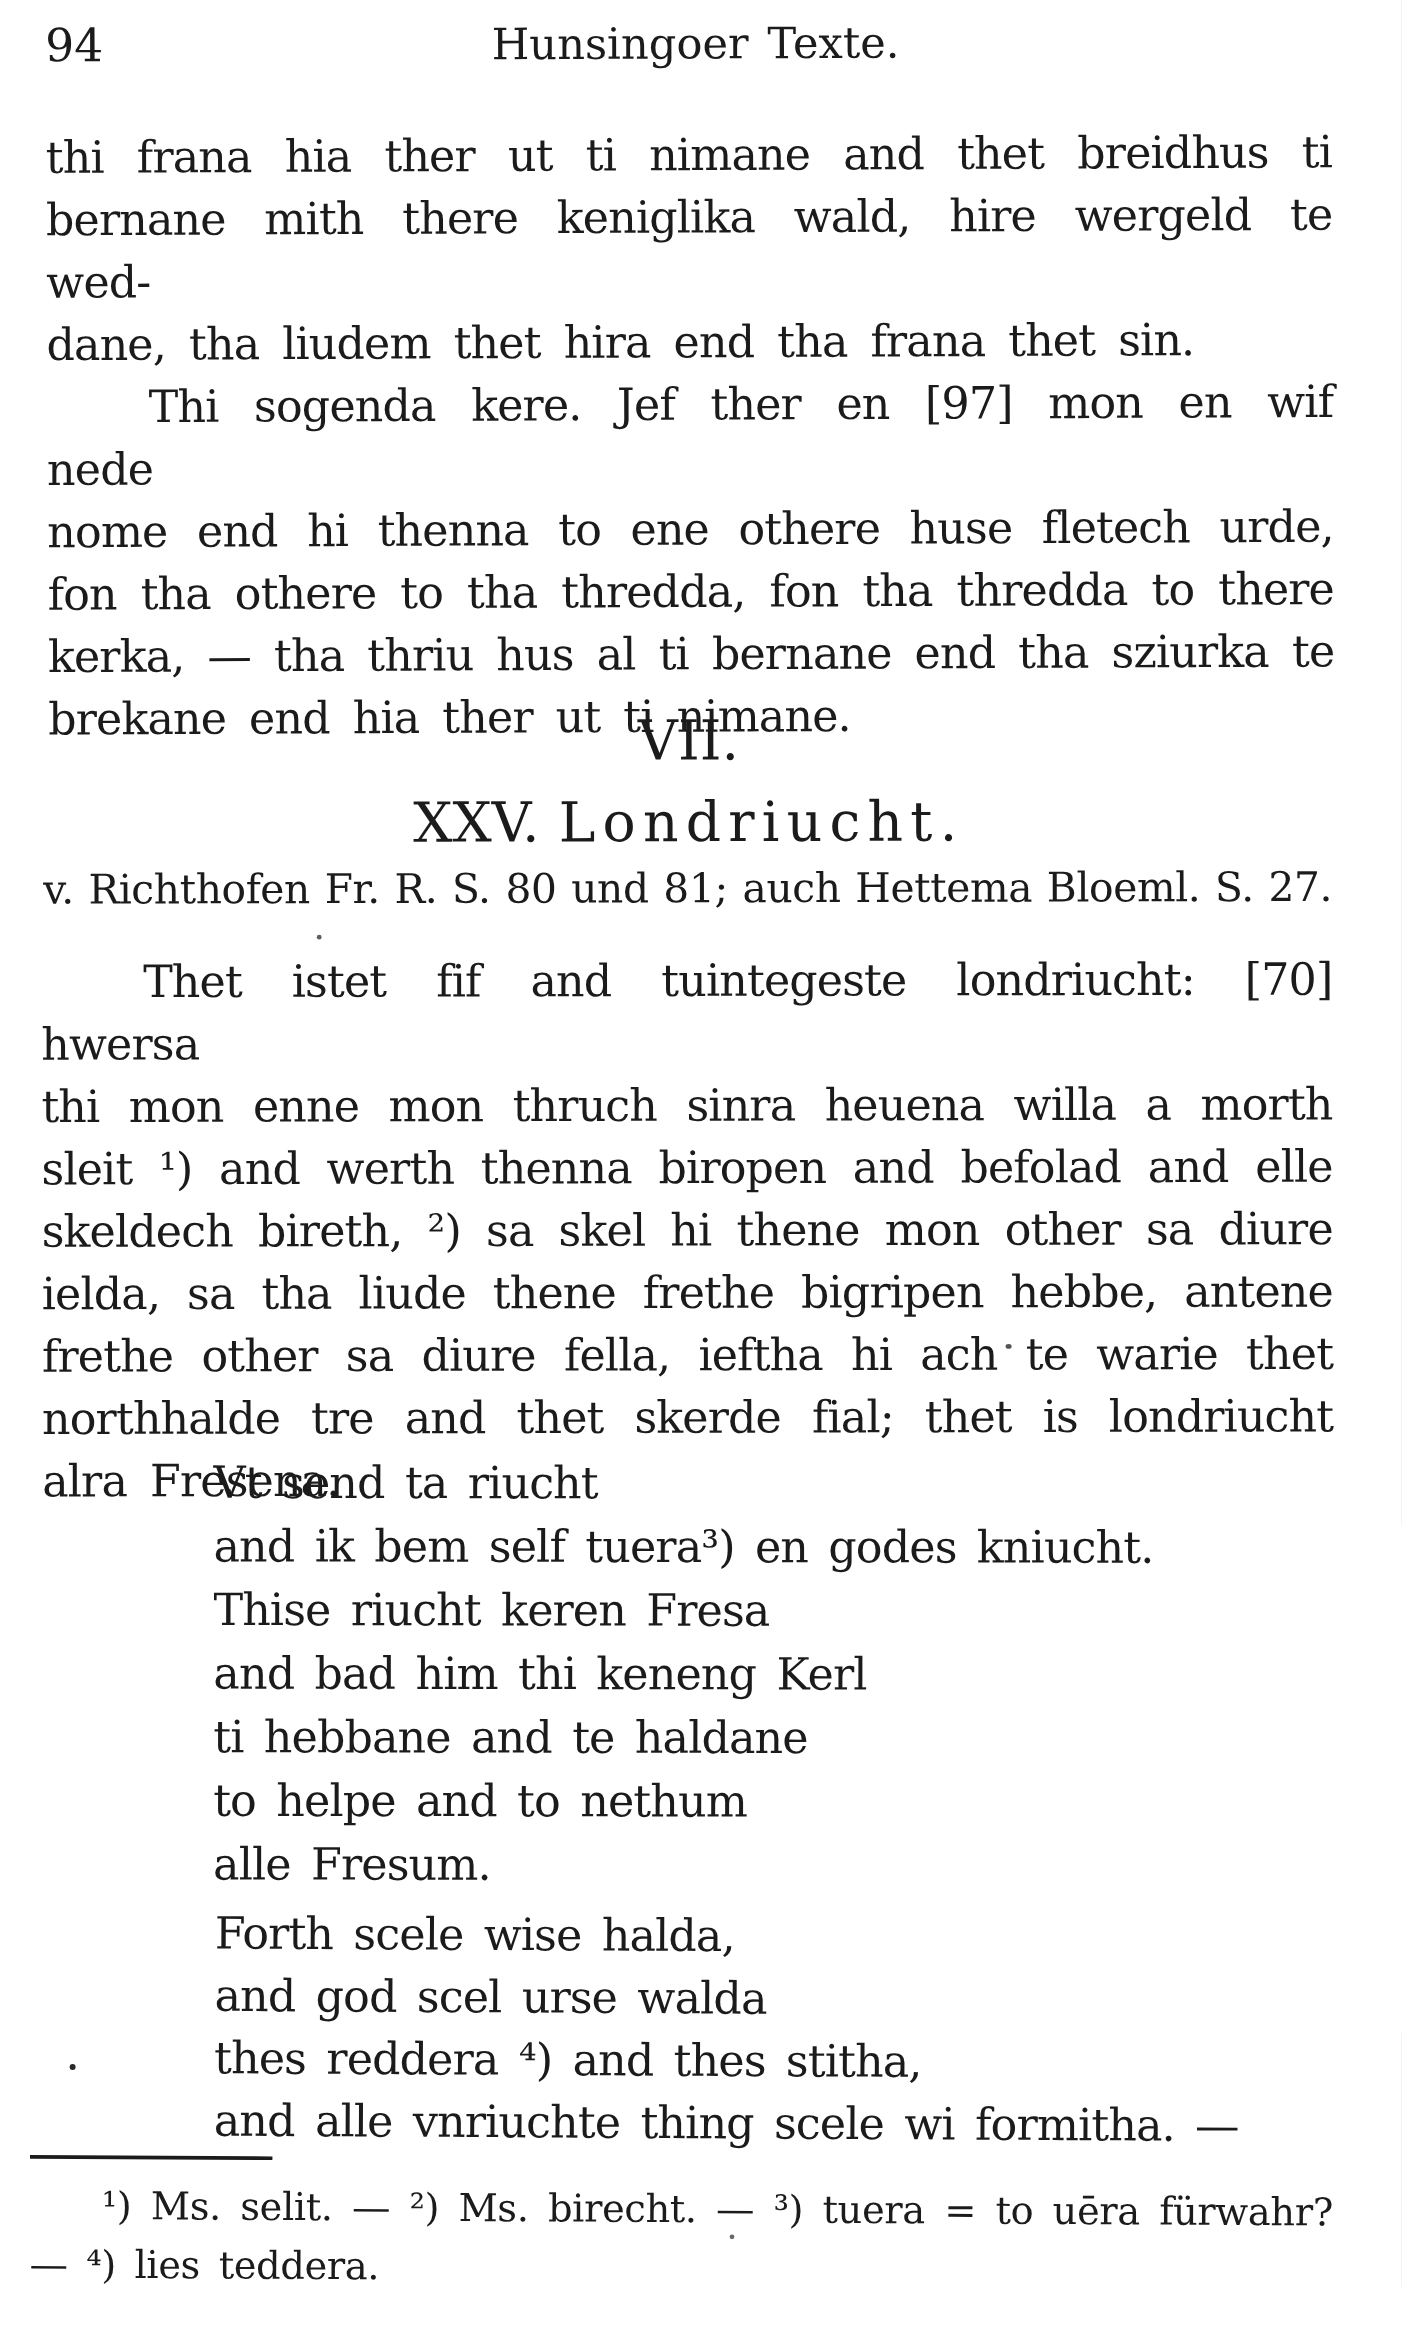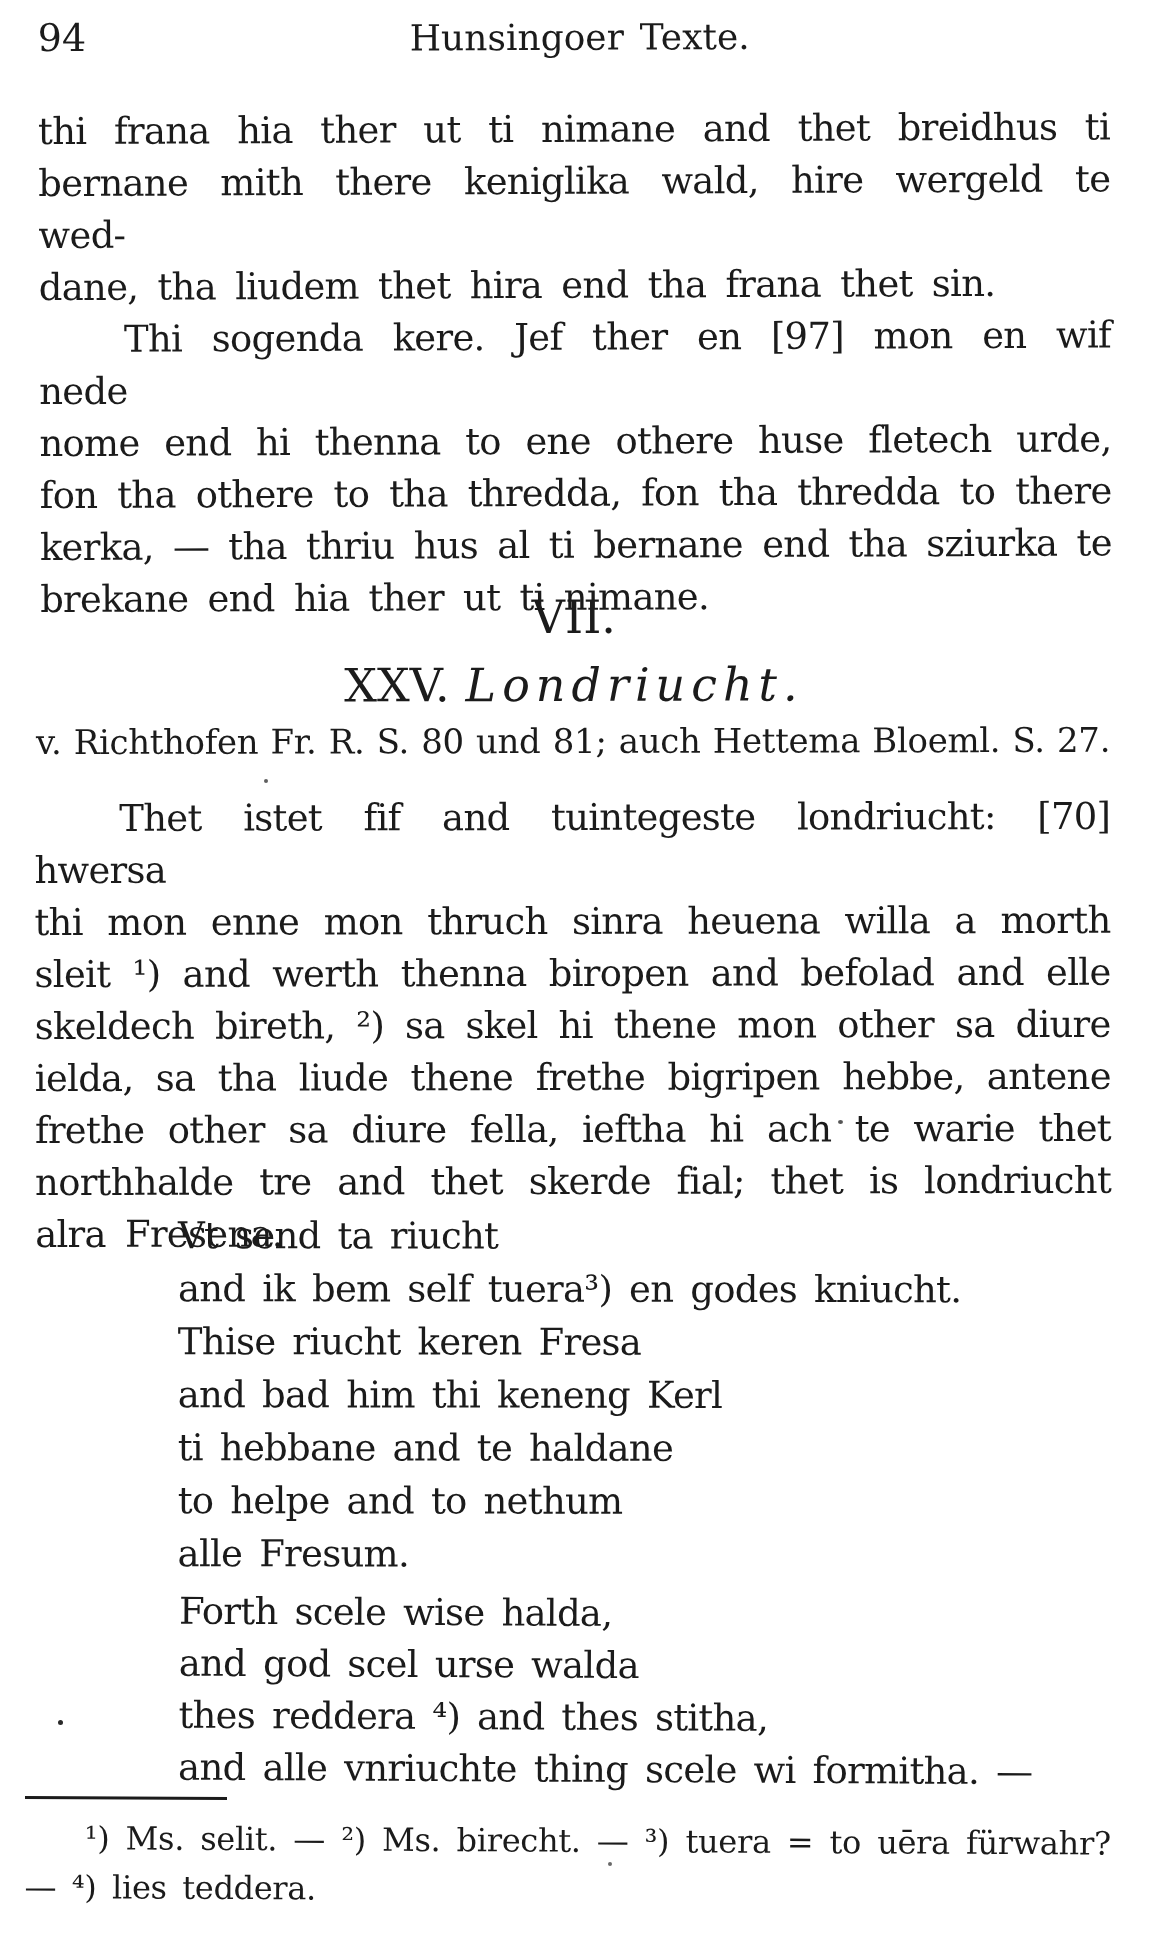--- a/index.html
+++ b/index.html
@@ -35,7 +35,7 @@
 
   .sec-num{position:absolute;left:38px;top:592px;width:1072px;text-align:center;font-size:46px;line-height:52px;}
   .sec-title{position:absolute;left:38px;top:660px;width:1072px;text-align:center;font-size:46px;line-height:52px;}
-  .sec-title .lsp{letter-spacing:6px;margin-left:16px;font-style:italic;}
+  .sec-title .lsp{letter-spacing:6px;margin-left:16px;}
   .ref{position:absolute;left:36px;top:719px;width:1074px;font-size:34px;line-height:46px;letter-spacing:-0.01em;}
 
   .verse1{position:absolute;left:178px;top:1209px;width:940px;}

